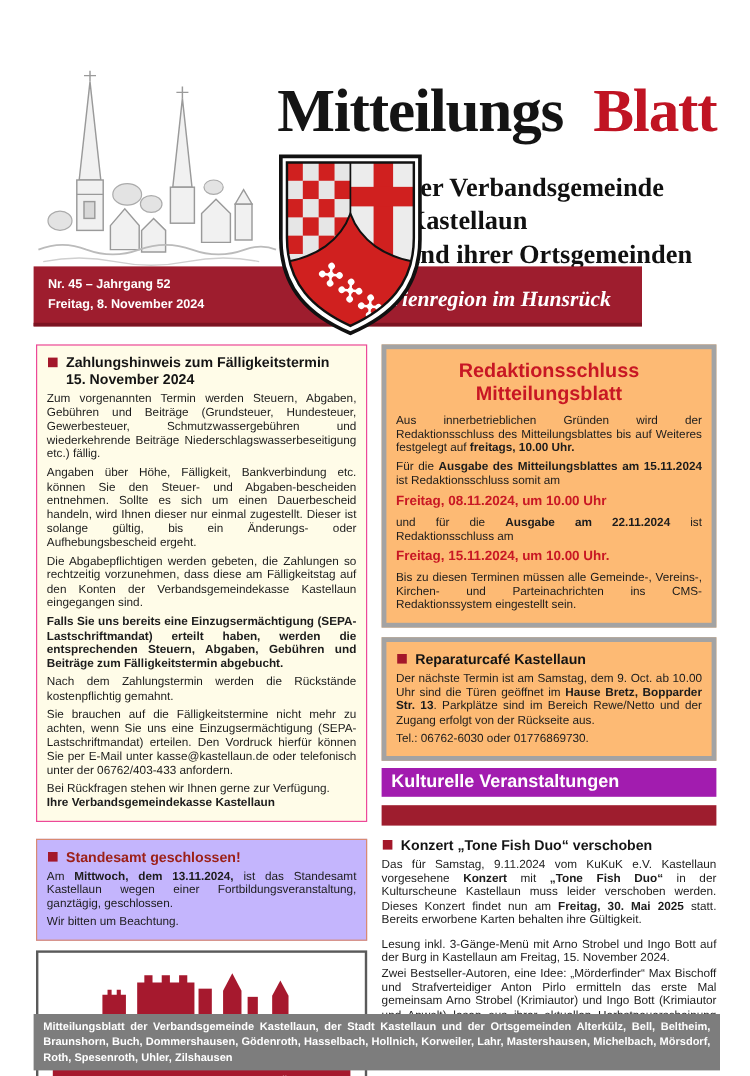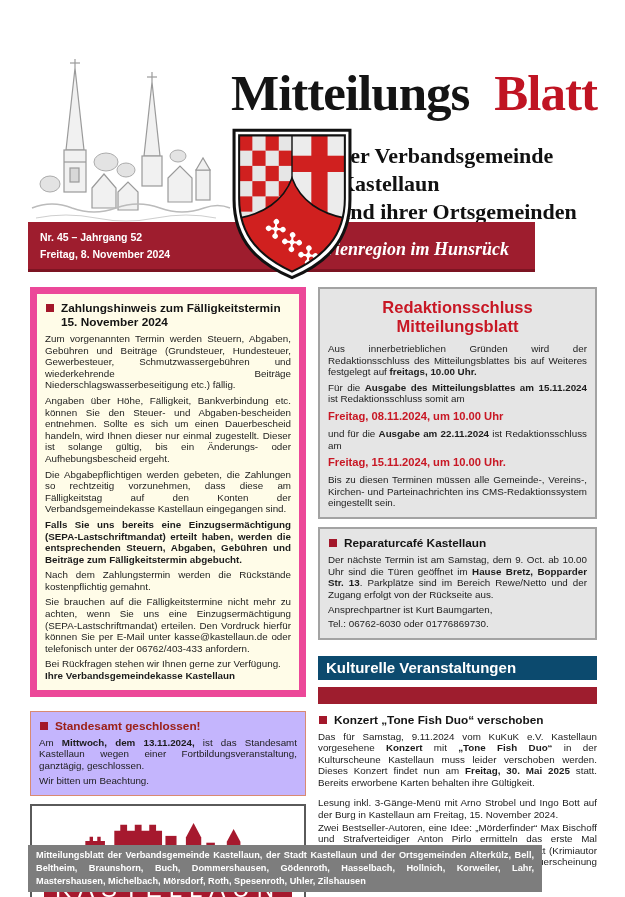--- a/index.html
+++ b/index.html
@@ -25,7 +25,7 @@
   .col-right { position:absolute; left:318px; top:287px; width:279px; }
 
   .box { border:2px solid #a3a3a3; background:#e5e5e5; padding:7px 8px 8px 8px; }
-  .box-yellow { background:#fffce8; border:7px solid #ec4899; }
+  .box-yellow { background:#fffce8; border:1px solid #ec4899; }
   .box-pink   { background:#c4b5fd; border:1px solid #d98a72; margin-top:14px; }
   .box-logo   { background:#fff; border:2px solid #5a5a5a; margin-top:8px; padding:12px 12px 10px 12px; }
 

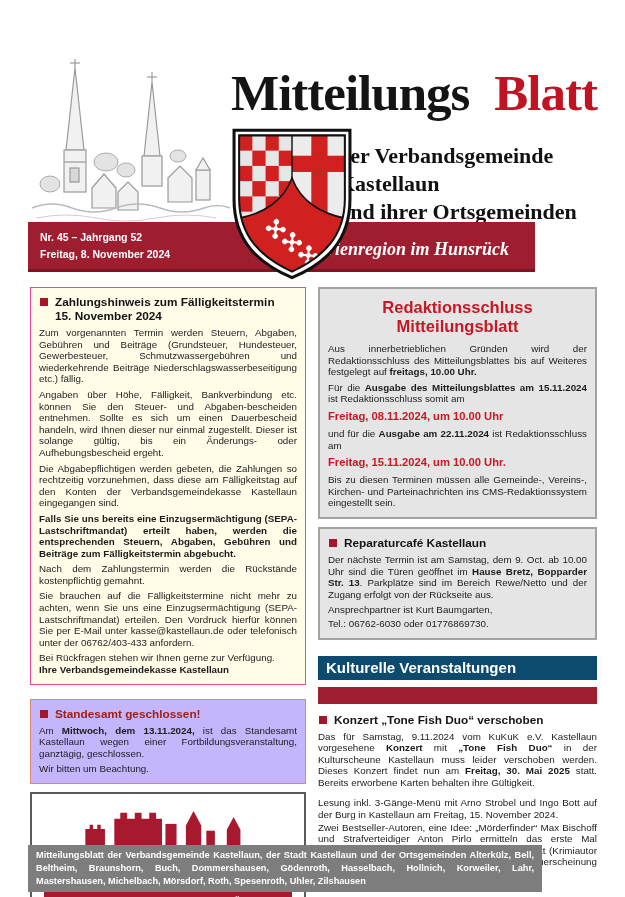--- a/index.html
+++ b/index.html
@@ -24,7 +24,7 @@
   .col-left  { position:absolute; left:30px;  top:287px; width:276px; }
   .col-right { position:absolute; left:318px; top:287px; width:279px; }
 
-  .box { border:2px solid #a3a3a3; background:#e5e5e5; padding:7px 8px 8px 8px; }
+  .box { border:4px solid #a3a3a3; background:#fdba74; padding:7px 8px 8px 8px; }
   .box-yellow { background:#fffce8; border:1px solid #ec4899; }
   .box-pink   { background:#c4b5fd; border:1px solid #d98a72; margin-top:14px; }
   .box-logo   { background:#fff; border:2px solid #5a5a5a; margin-top:8px; padding:12px 12px 10px 12px; }

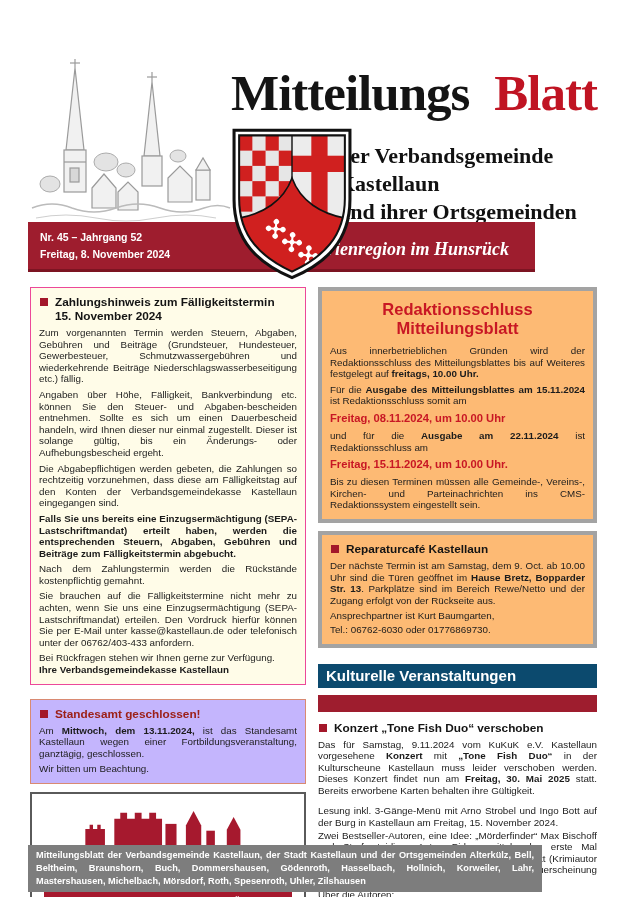--- a/index.html
+++ b/index.html
@@ -233,7 +233,6 @@
         <span>Reparaturcafé Kastellaun</span>
       </div>
       <p class="body"><span>Der nächste Termin ist am Samstag, dem 9. Oct. ab 10.00 Uhr sind die Türen geöffnet im </span><b>Hause Bretz, Bopparder Str. 13</b><span>. Parkplätze sind im Bereich Rewe/Netto und der Zugang erfolgt von der Rückseite aus.</span></p>
-      <p class="body" style="margin-bottom:2px"><span>Ansprechpartner ist Kurt Baumgarten,</span></p>
       <p class="body"><span>Tel.: 06762-6030 oder 01776869730.</span></p>
     </div>
 

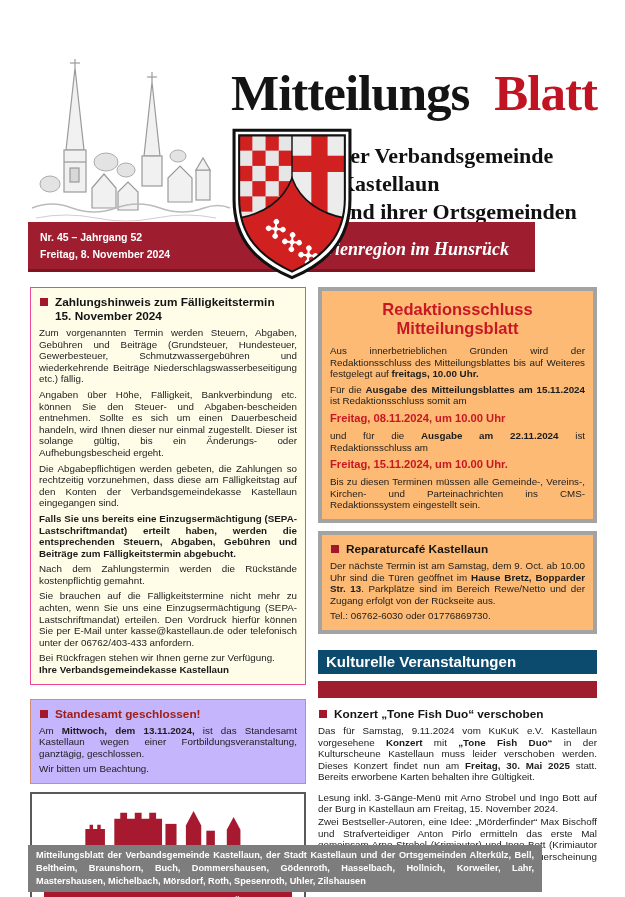--- a/index.html
+++ b/index.html
@@ -48,7 +48,7 @@
   .logo-red .ls { color:#fff; font-size:9px; letter-spacing:2px; margin-top:5px; font-weight:bold; }
 
   
-  .banner-gray { background:#0c4a6e; color:#fff; font-weight:bold; font-size:15px; padding:3px 8px 4px 8px; margin-top:16px; }
+  .banner-gray { background:#a21caf; color:#fff; font-weight:bold; font-size:15px; padding:3px 8px 4px 8px; margin-top:6px; }
   .banner-red  { background:#9e1d2e; height:17px; margin-top:7px; }
   .plain-sec { margin-top:9px; }
 

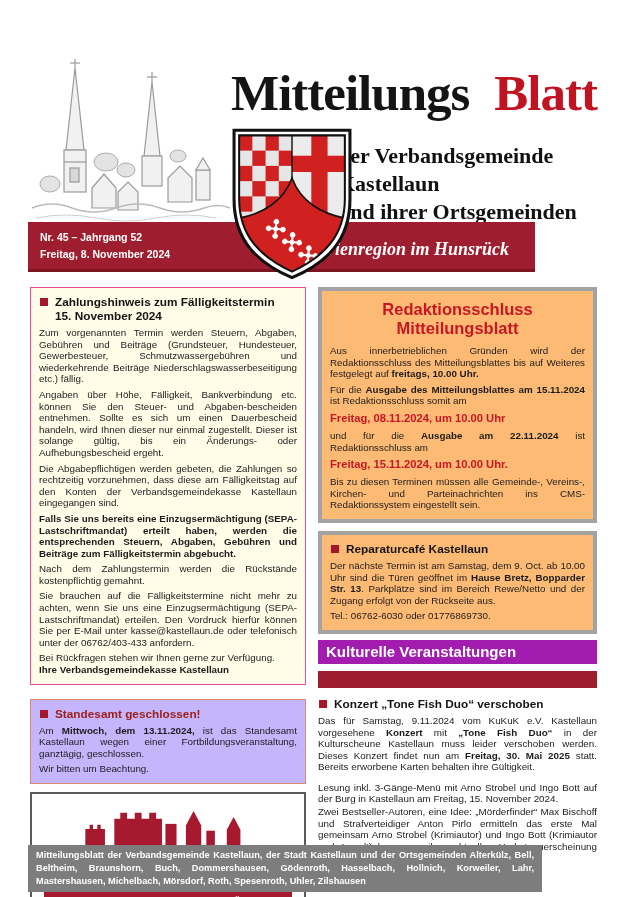--- a/index.html
+++ b/index.html
@@ -53,7 +53,7 @@
   .plain-sec { margin-top:9px; }
 
   
-  .footer { position:absolute; left:28px; top:845px; width:514px; background:#7d7d7d;
+  .footer { position:absolute; left:28px; top:845px; width:572px; background:#7d7d7d;
     color:#fff; font-weight:bold; font-size:9.2px; line-height:13px; padding:4px 8px; text-align:justify; }
 </style>
 </head>

